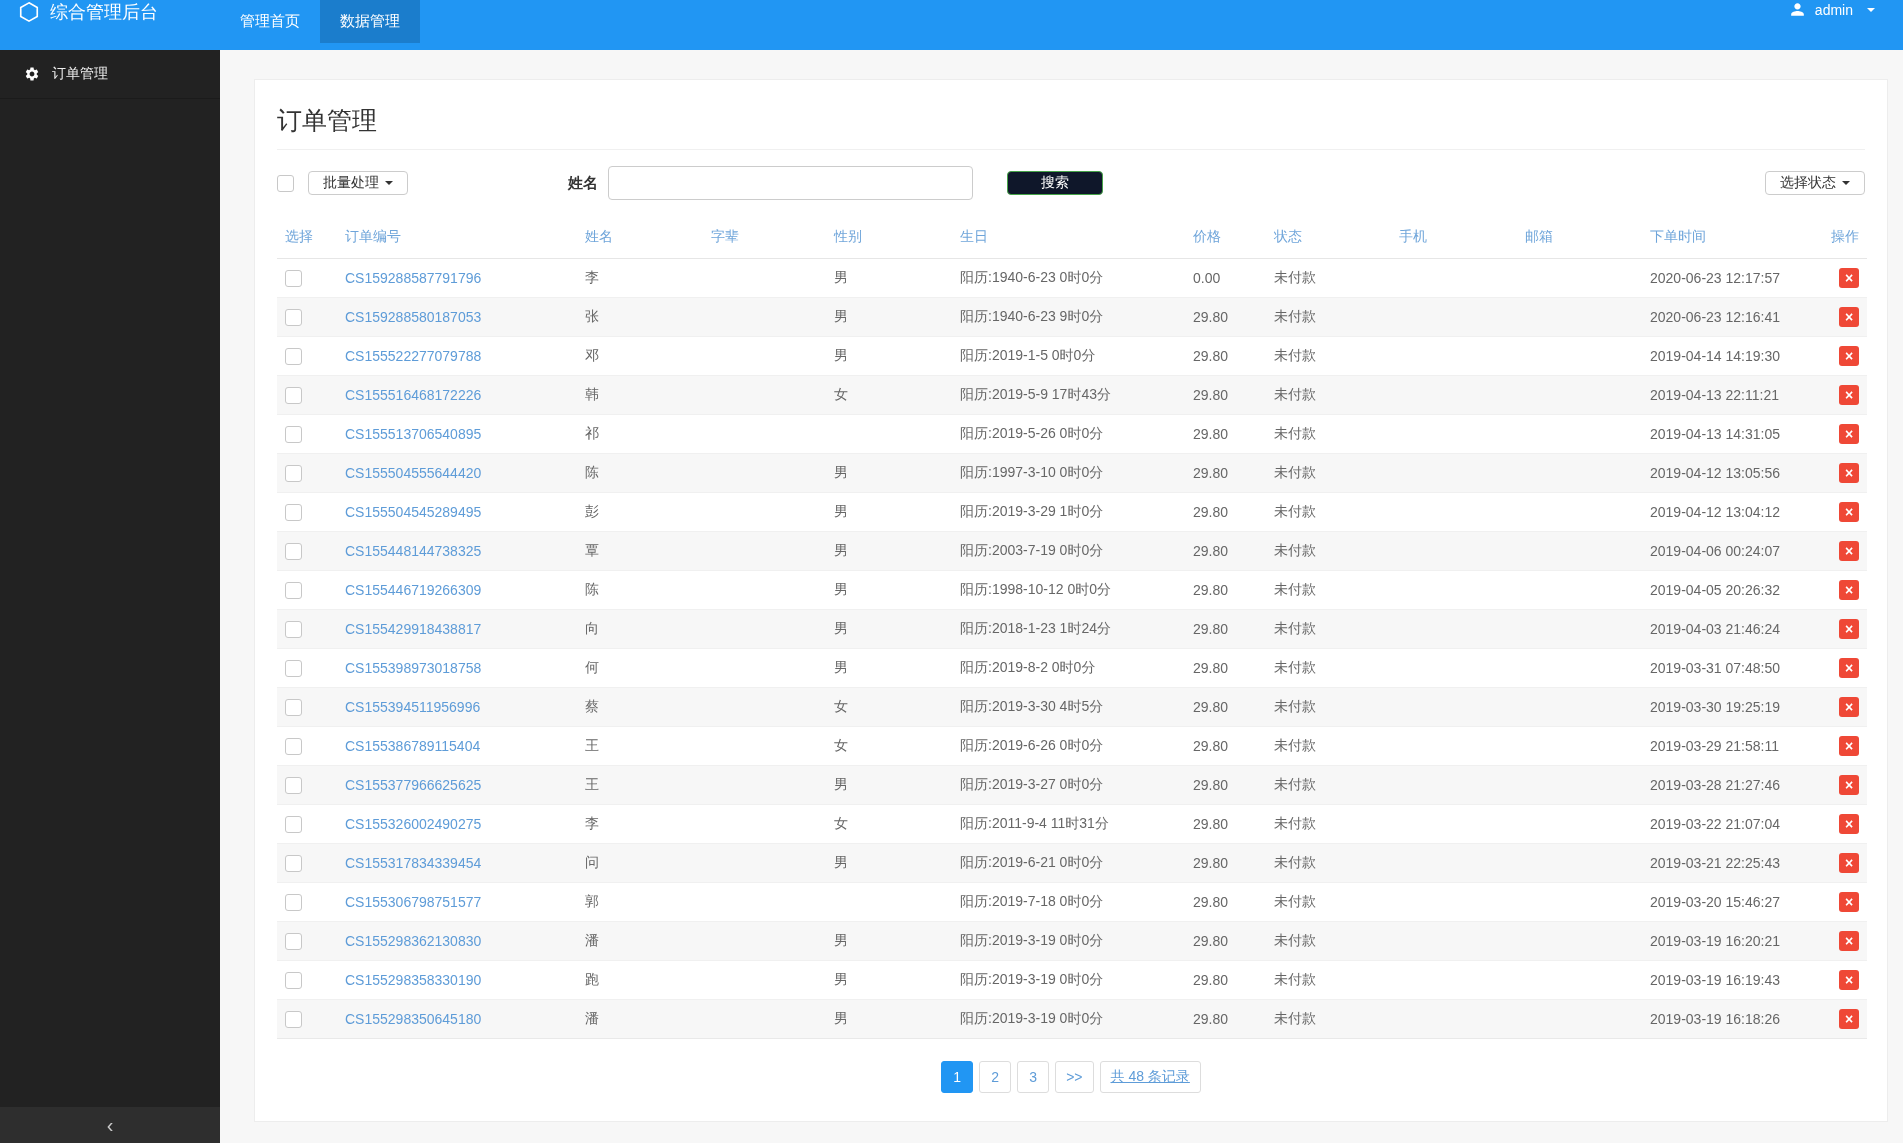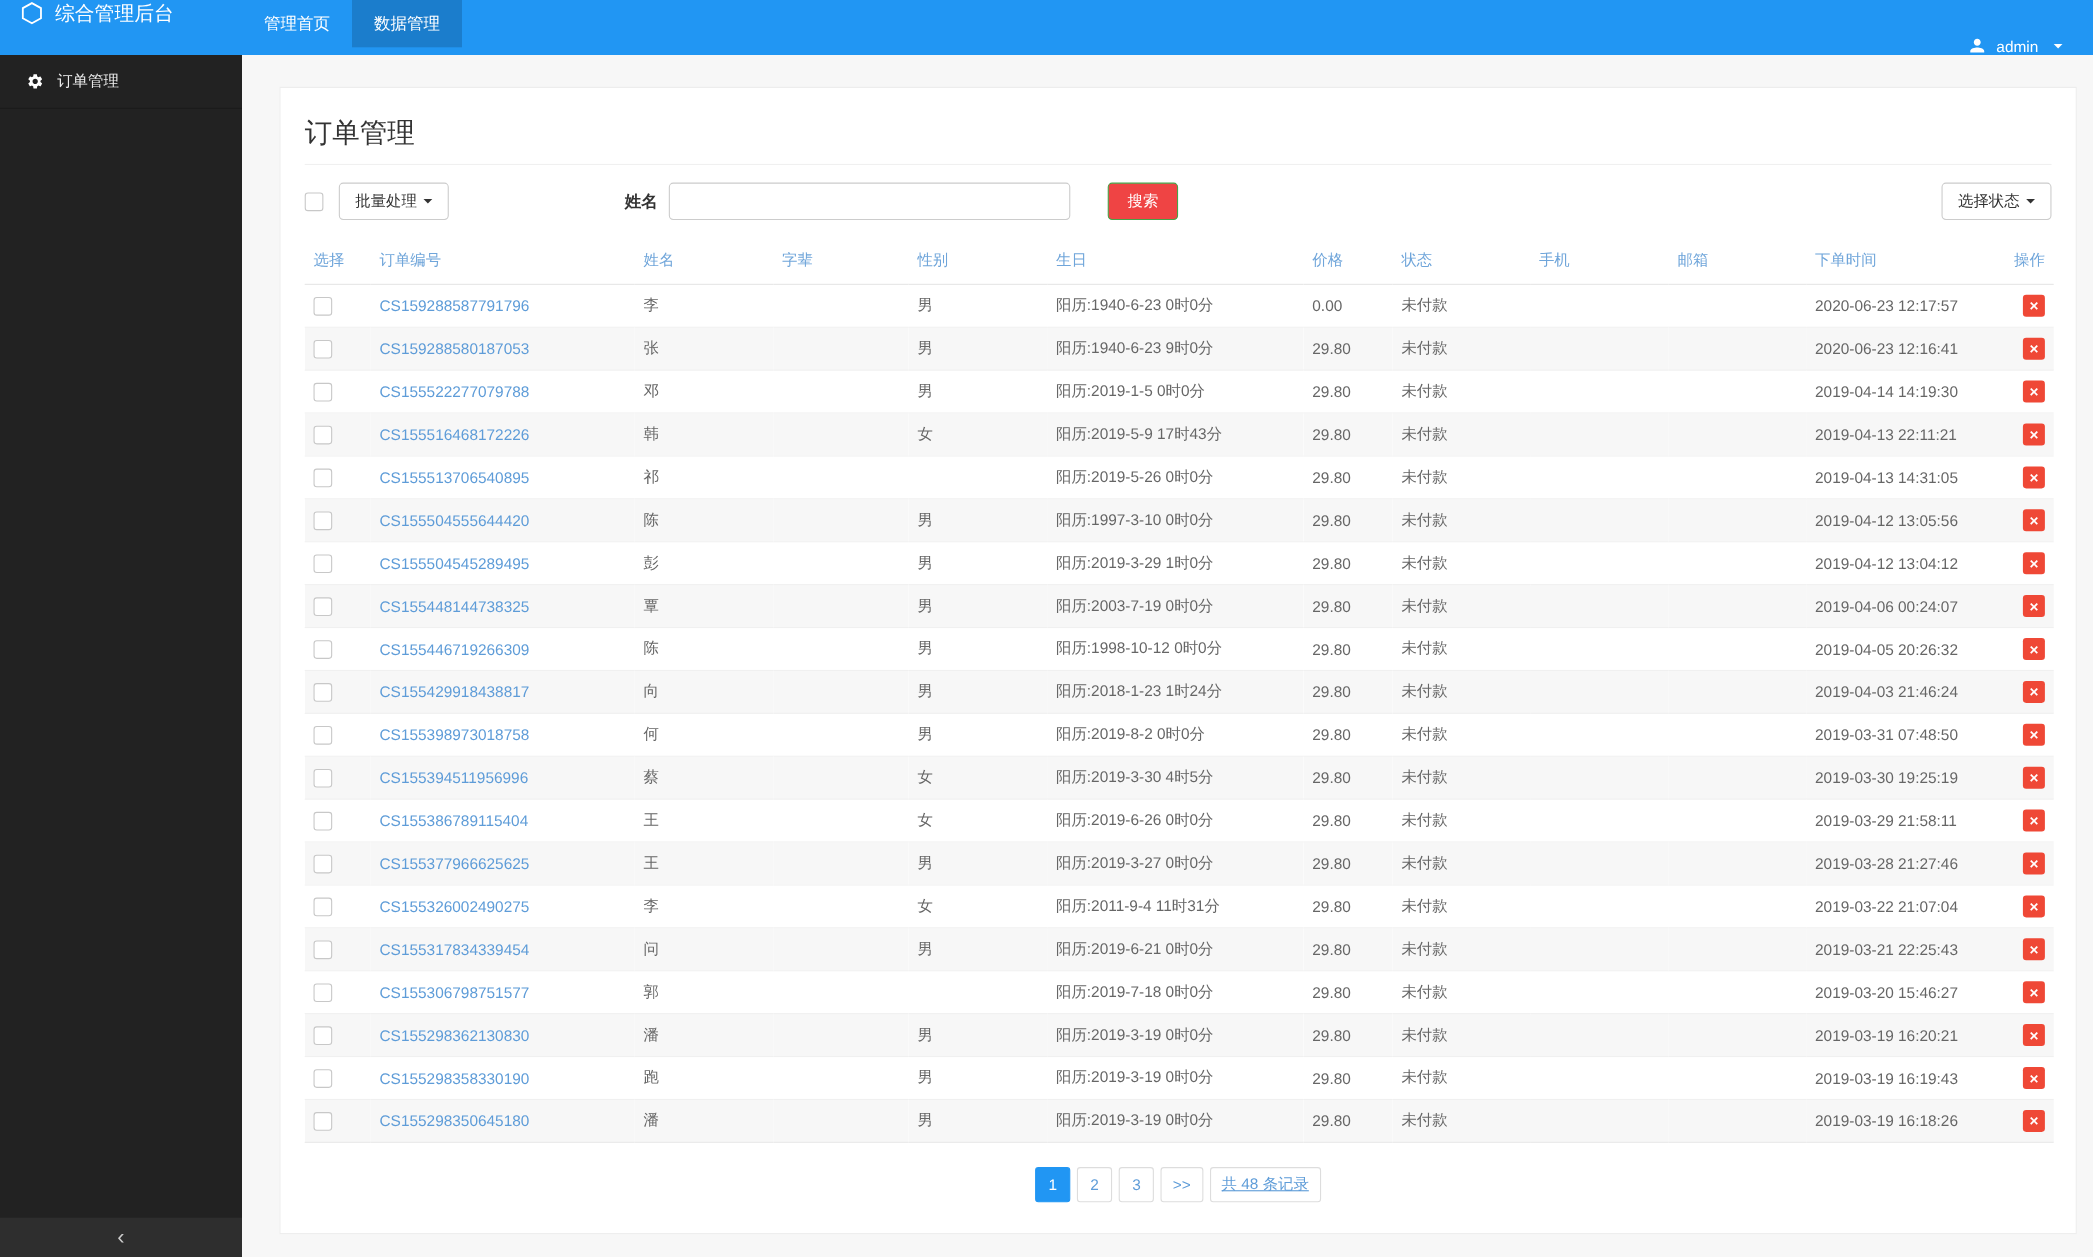--- a/index.html
+++ b/index.html
@@ -26,7 +26,7 @@
   .top-spacer { flex:1; }
   .user-menu {
     display:flex; align-items:center; gap:8px; padding:0 28px;
-    color:#fff; font-size:14px; cursor:pointer;margin-top:32px;
+    color:#fff; font-size:14px; cursor:pointer;
   }
   .caret {
     display:inline-block; width:0; height:0; margin-left:6px;

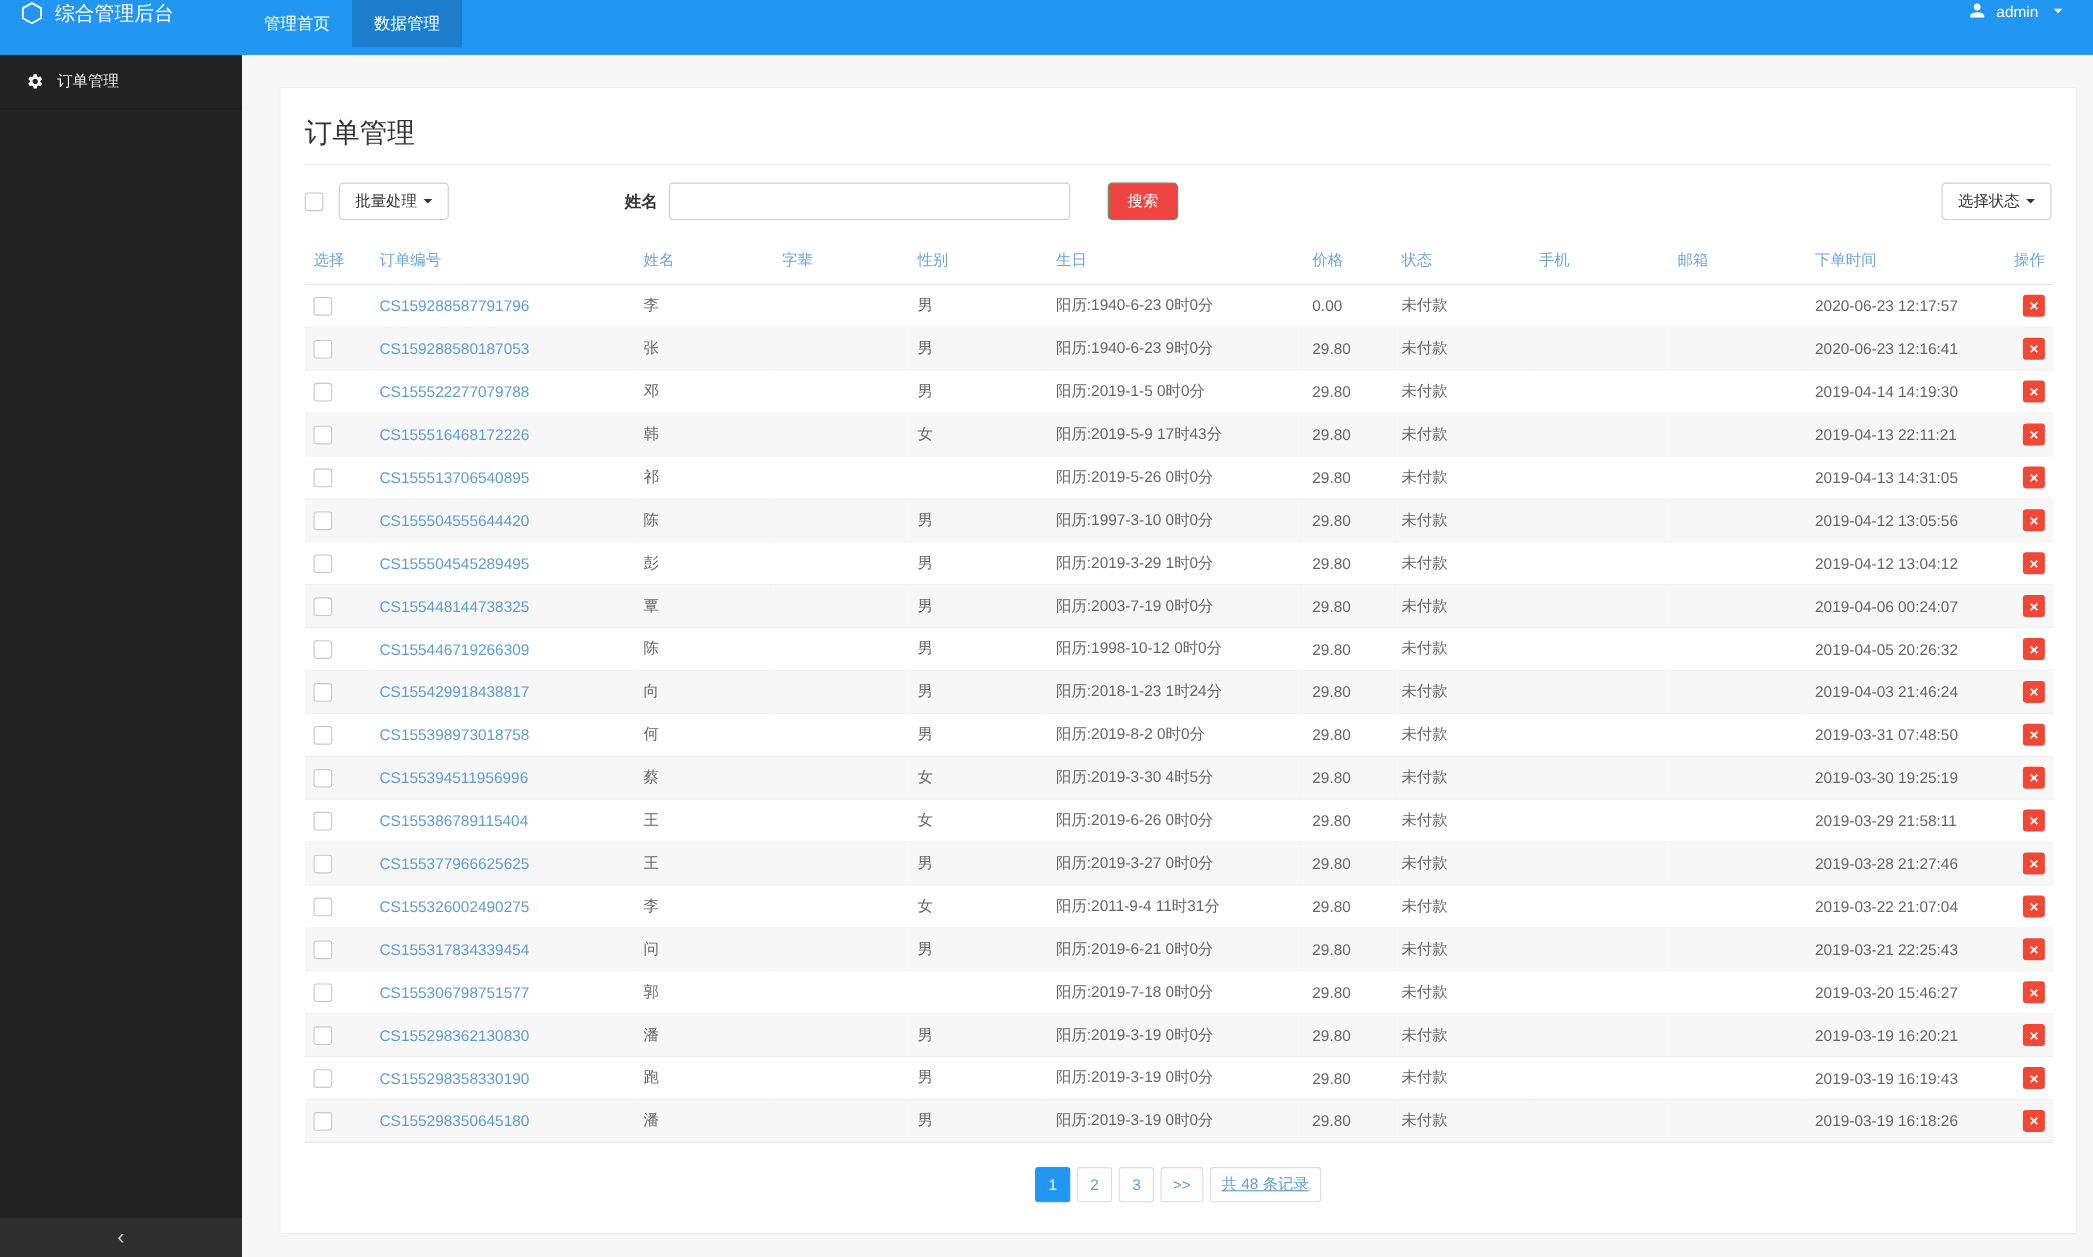--- a/index.html
+++ b/index.html
@@ -71,7 +71,7 @@
   }
   .cb-all { margin-right:14px; }
   .btn {
-    height:34px; padding:0 14px; border-radius:4px; font-size:14px;
+    height:24px; padding:0 14px; border-radius:4px; font-size:14px;
     cursor:pointer; display:inline-flex; align-items:center; box-sizing:border-box;
     font-family:Liberation Serif, serif;
   }

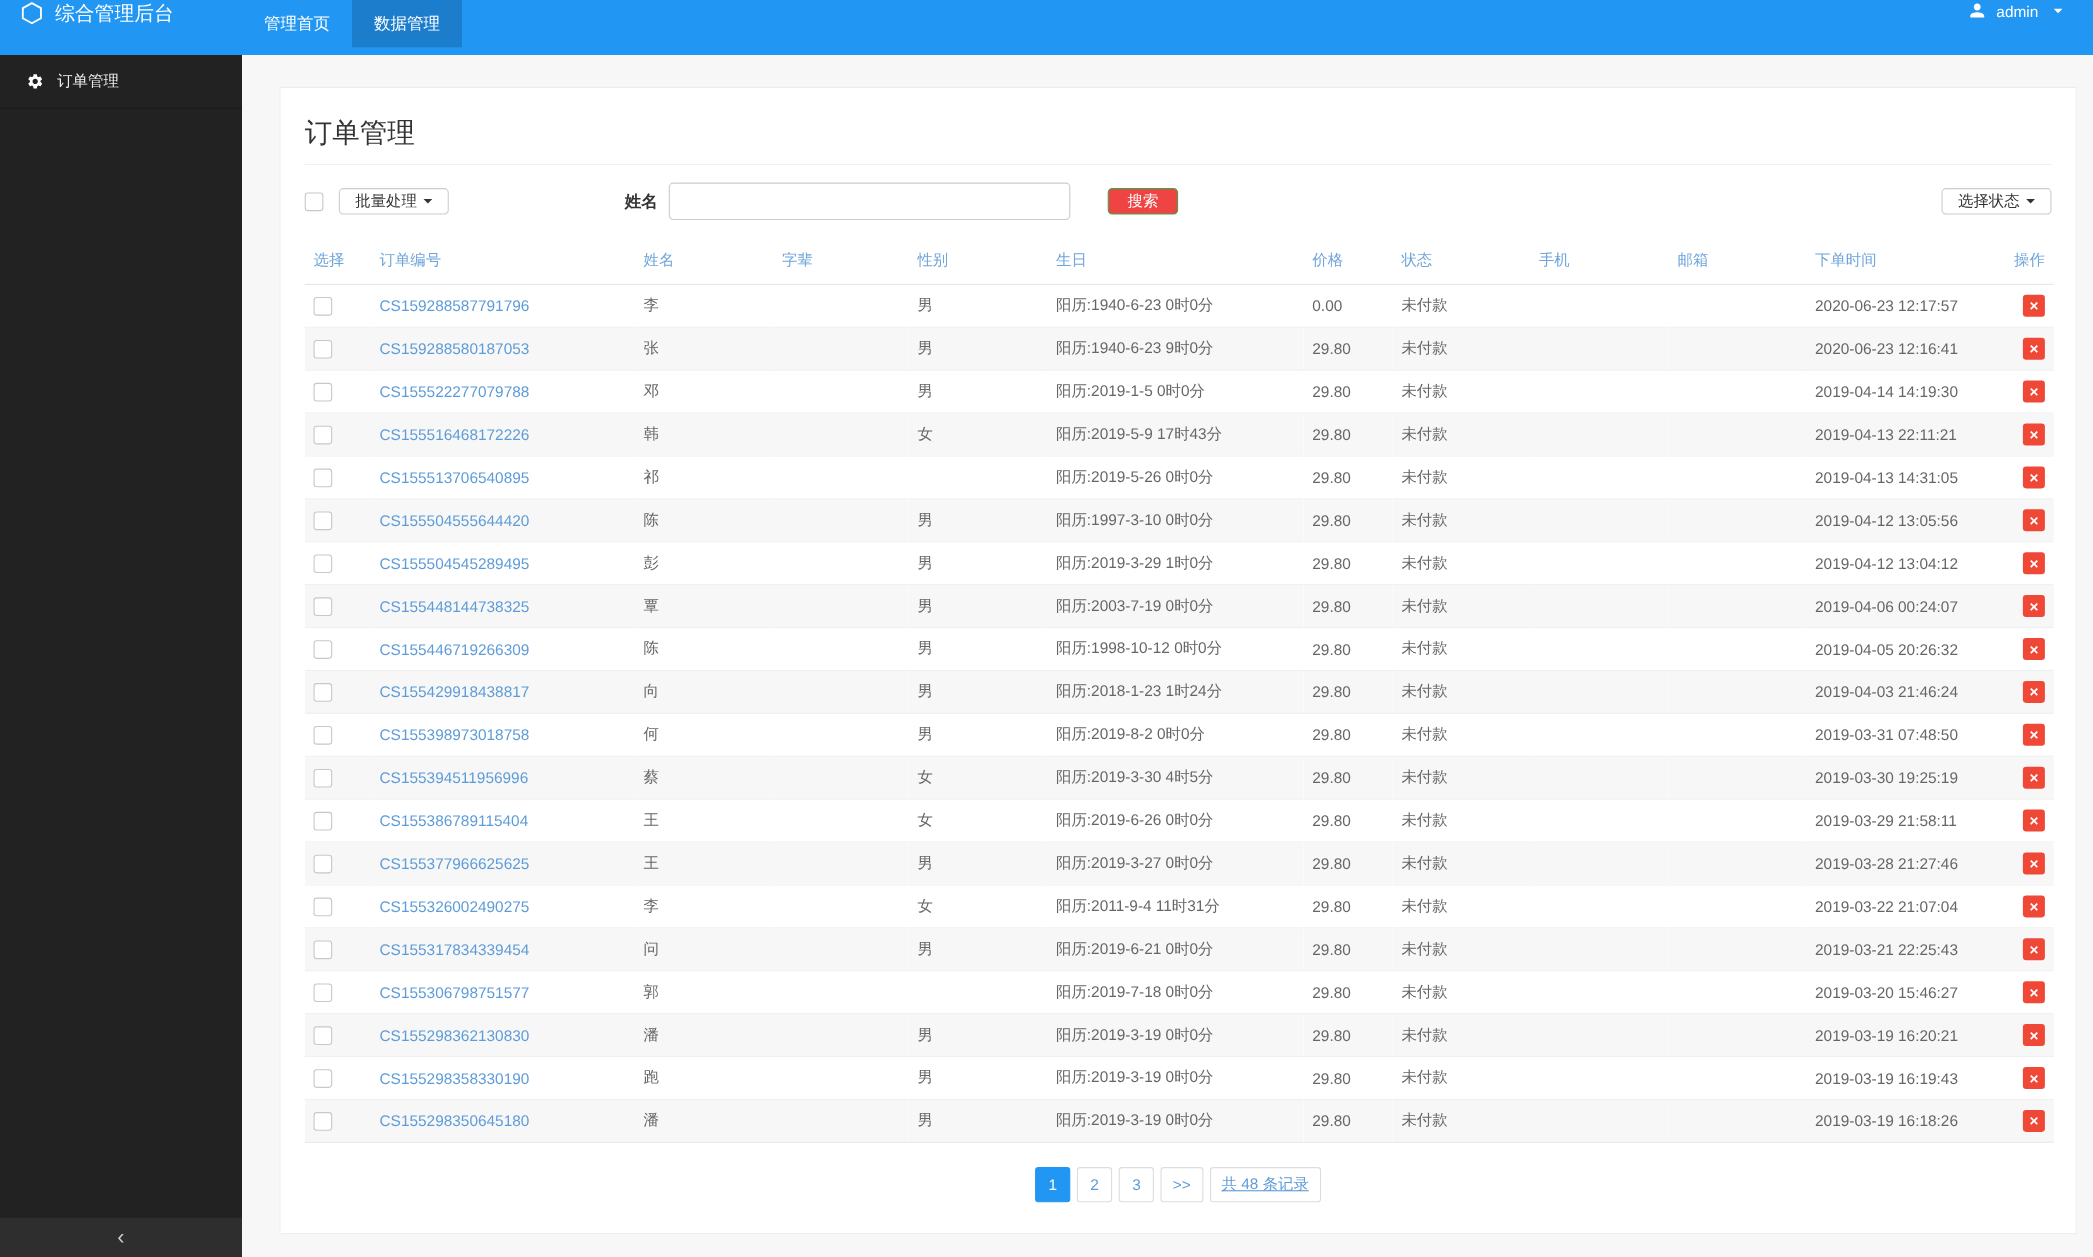--- a/index.html
+++ b/index.html
@@ -76,7 +76,7 @@
     font-family:Liberation Serif, serif;
   }
   .btn-default { background:#fff; border:1px solid #ccc; color:#333; }
-  .btn-success { background:#ef4444; border:1px solid #46a349; color:#fff; padding:0 17px; }
+  .btn-success { background:#0f172a; border:1px solid #46a349; color:#fff; padding:0 33px; }
   .name-group { display:flex; align-items:center; margin-left:160px; }
   .name-label { font-weight:bold; font-size:15px; color:#333; margin-right:10px; }
   .name-input {

